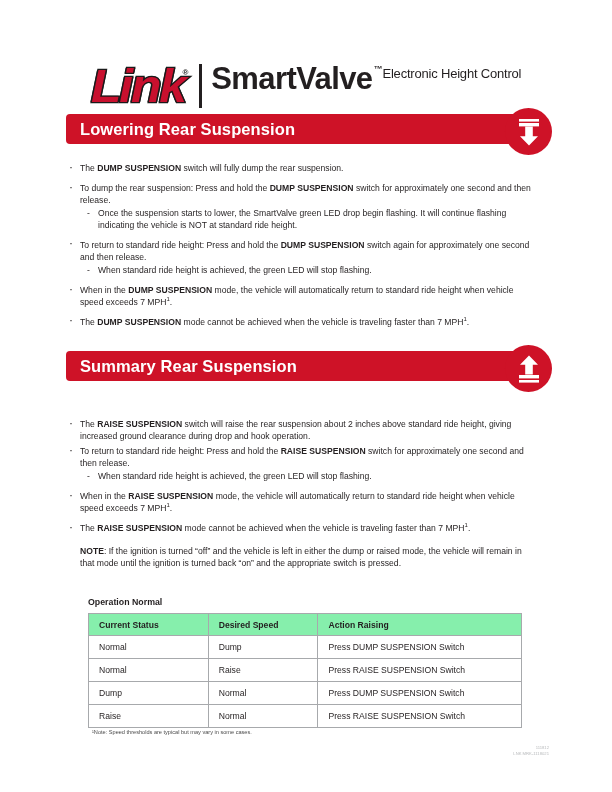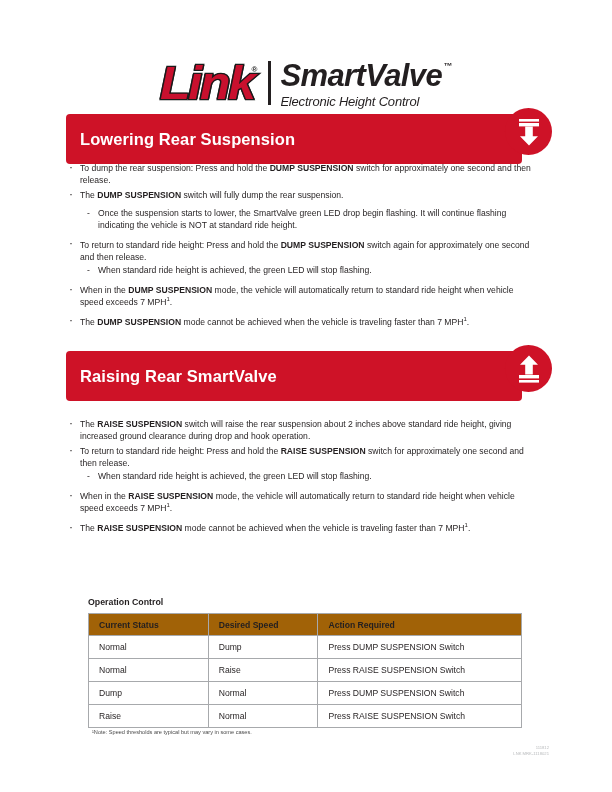--- a/index.html
+++ b/index.html
@@ -71,10 +71,9 @@
   }
   .brand-block {
     display: flex;
-    flex-direction: column;
+    flex-direction: row;
     justify-content: flex-end;
     padding-top: 1px;
-    font-style: italic;
   }
   .brand-name-row {
     display: flex;

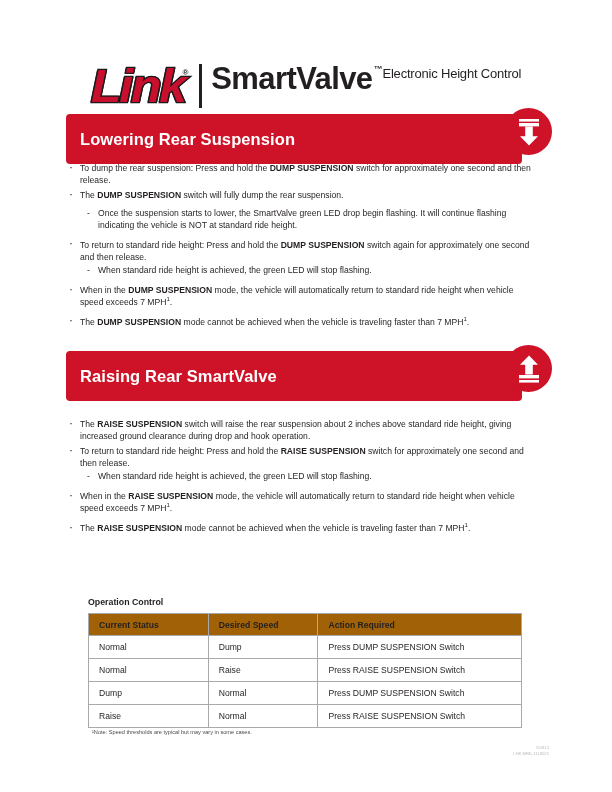--- a/index.html
+++ b/index.html
@@ -106,7 +106,7 @@
     position: absolute;
     left: 66px;
     width: 456px;
-    height: 50px;
+    height: 30px;
     background: #ce1227;
     border-radius: 4px;
     display: flex;

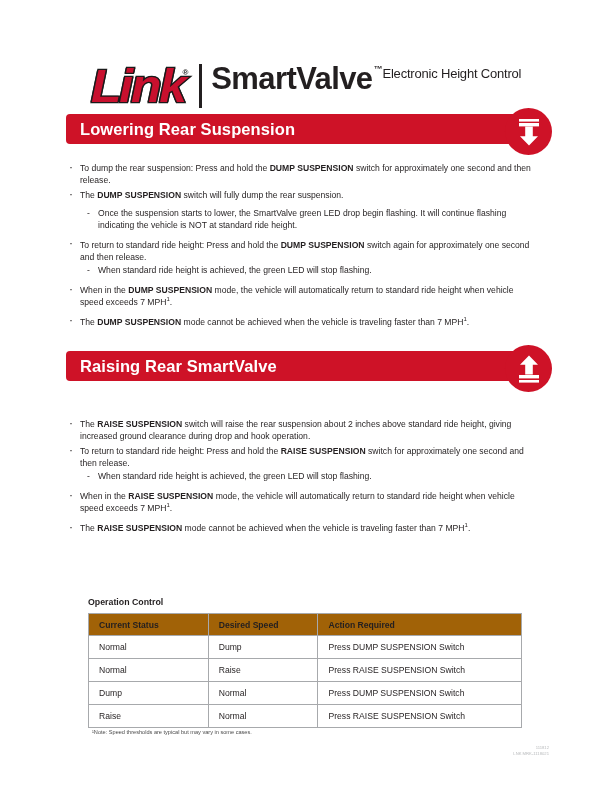--- a/index.html
+++ b/index.html
@@ -271,8 +271,8 @@
   </svg>
 </div>
 <div class="content" id="content-lower">
+    <div class="bullet">The <b>DUMP SUSPENSION</b> switch will fully dump the rear suspension.</div>
     <div class="bullet tight">To dump the rear suspension: Press and hold the <b>DUMP SUSPENSION</b> switch for approximately one second and then release.</div>
-    <div class="bullet">The <b>DUMP SUSPENSION</b> switch will fully dump the rear suspension.</div>
     <div class="sub">Once the suspension starts to lower, the SmartValve green LED drop begin flashing. It will continue flashing indicating the vehicle is NOT at standard ride height.</div>
     <div class="bullet tight">To return to standard ride height: Press and hold the <b>DUMP SUSPENSION</b> switch again for approximately one second and then release.</div>
     <div class="sub">When standard ride height is achieved, the green LED will stop flashing.</div>

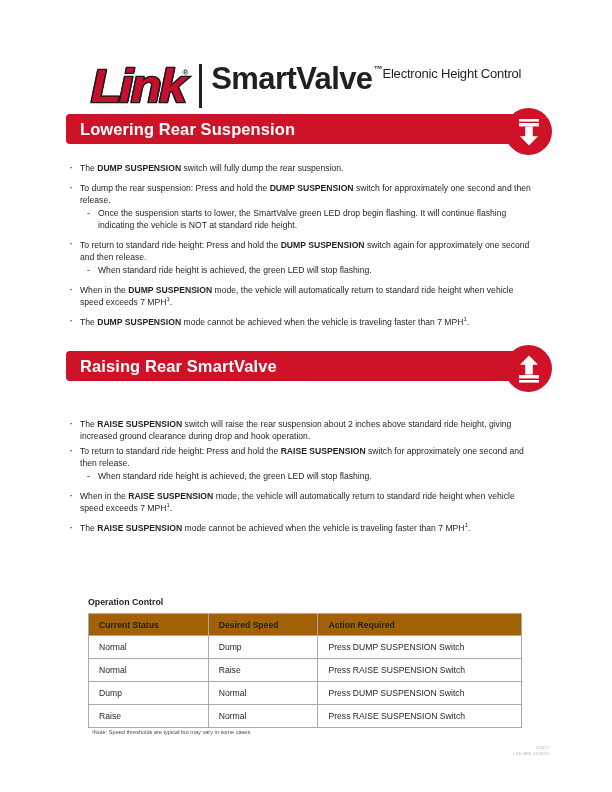--- a/index.html
+++ b/index.html
@@ -281,7 +281,7 @@
   </div>
 
 <div class="section-header" id="header-raise">
-  <span class="title">Raising Rear SmartValve</span>
+  <span class="title">Summary Rear Suspension</span>
 </div>
 <div class="badge" id="badge-raise">
   <svg width="30" height="32" viewBox="0 0 30 32" aria-hidden="true">

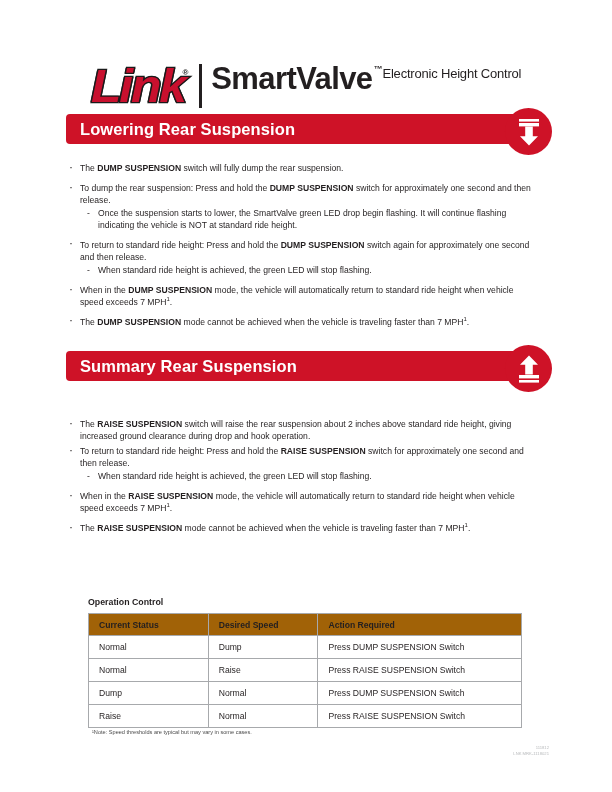--- a/index.html
+++ b/index.html
@@ -296,6 +296,7 @@
     <div class="sub">When standard ride height is achieved, the green LED will stop flashing.</div>
     <div class="bullet">When in the <b>RAISE SUSPENSION</b> mode, the vehicle will automatically return to standard ride height when vehicle speed exceeds 7 MPH<sup>1</sup>.</div>
     <div class="bullet">The <b>RAISE SUSPENSION</b> mode cannot be achieved when the vehicle is traveling faster than 7 MPH<sup>1</sup>.</div>
+    <div class="note-block"><b>NOTE</b>: If the ignition is turned “off” and the vehicle is left in either the dump or raised mode, the vehicle will remain in that mode until the ignition is turned back “on” and the appropriate switch is pressed.</div>
   </div>
 
 <div class="table-caption">Operation Control</div>

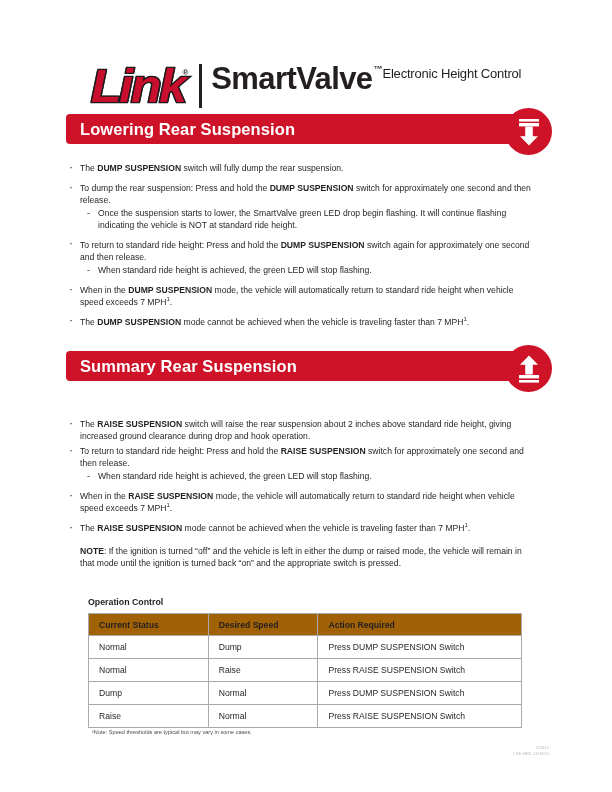--- a/index.html
+++ b/index.html
@@ -299,7 +299,7 @@
     <div class="note-block"><b>NOTE</b>: If the ignition is turned “off” and the vehicle is left in either the dump or raised mode, the vehicle will remain in that mode until the ignition is turned back “on” and the appropriate switch is pressed.</div>
   </div>
 
-<div class="table-caption">Operation Control</div>
+<div class="table-caption">Operation Normal</div>
 <table class="op-summary">
   <colgroup>
       <col class="c1">

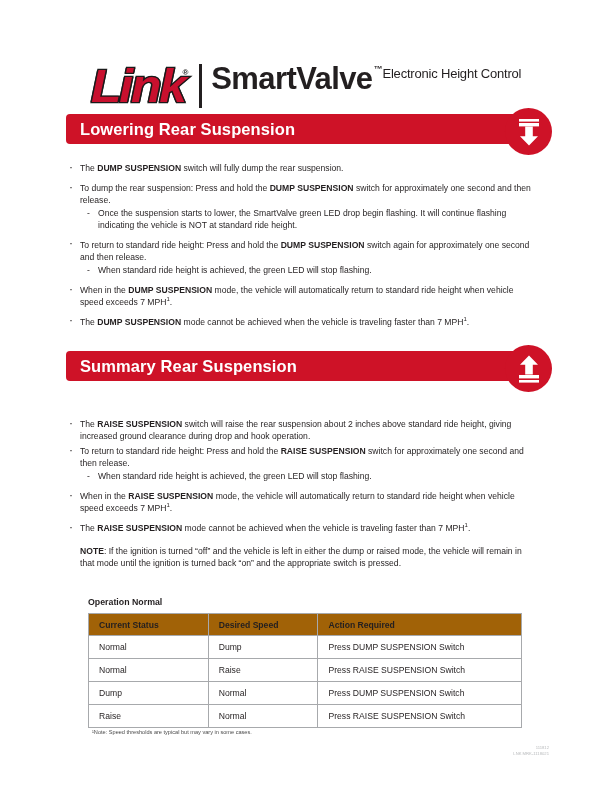--- a/index.html
+++ b/index.html
@@ -214,7 +214,7 @@
     color: #231f20;
   }
   table.op-summary thead th {
-    background: #a16207;
+    background: #86efac;
     font-weight: bold;
     height: 21px;
     margin-top: 24px;

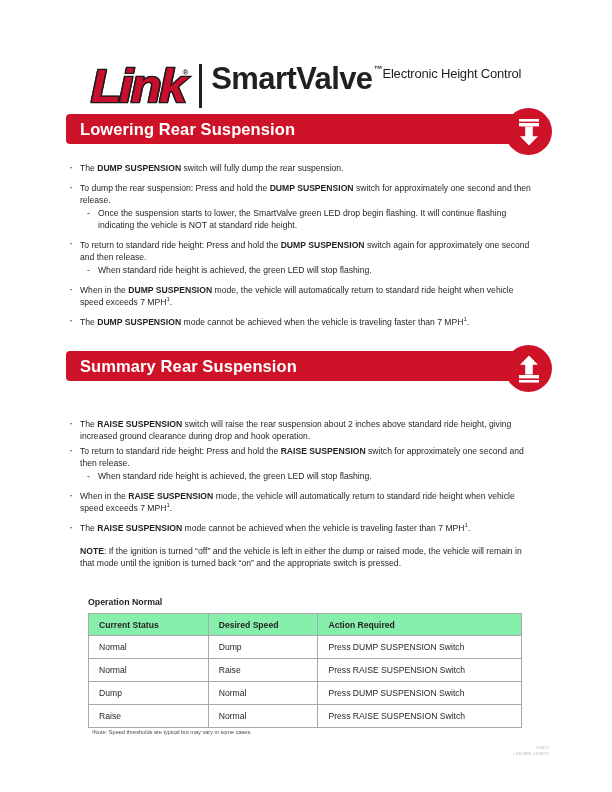--- a/index.html
+++ b/index.html
@@ -310,7 +310,7 @@
     <tr>
       <th>Current Status</th>
       <th>Desired Speed</th>
-      <th>Action Required</th>
+      <th>Action Raising</th>
     </tr>
   </thead>
   <tbody id="table-body">

